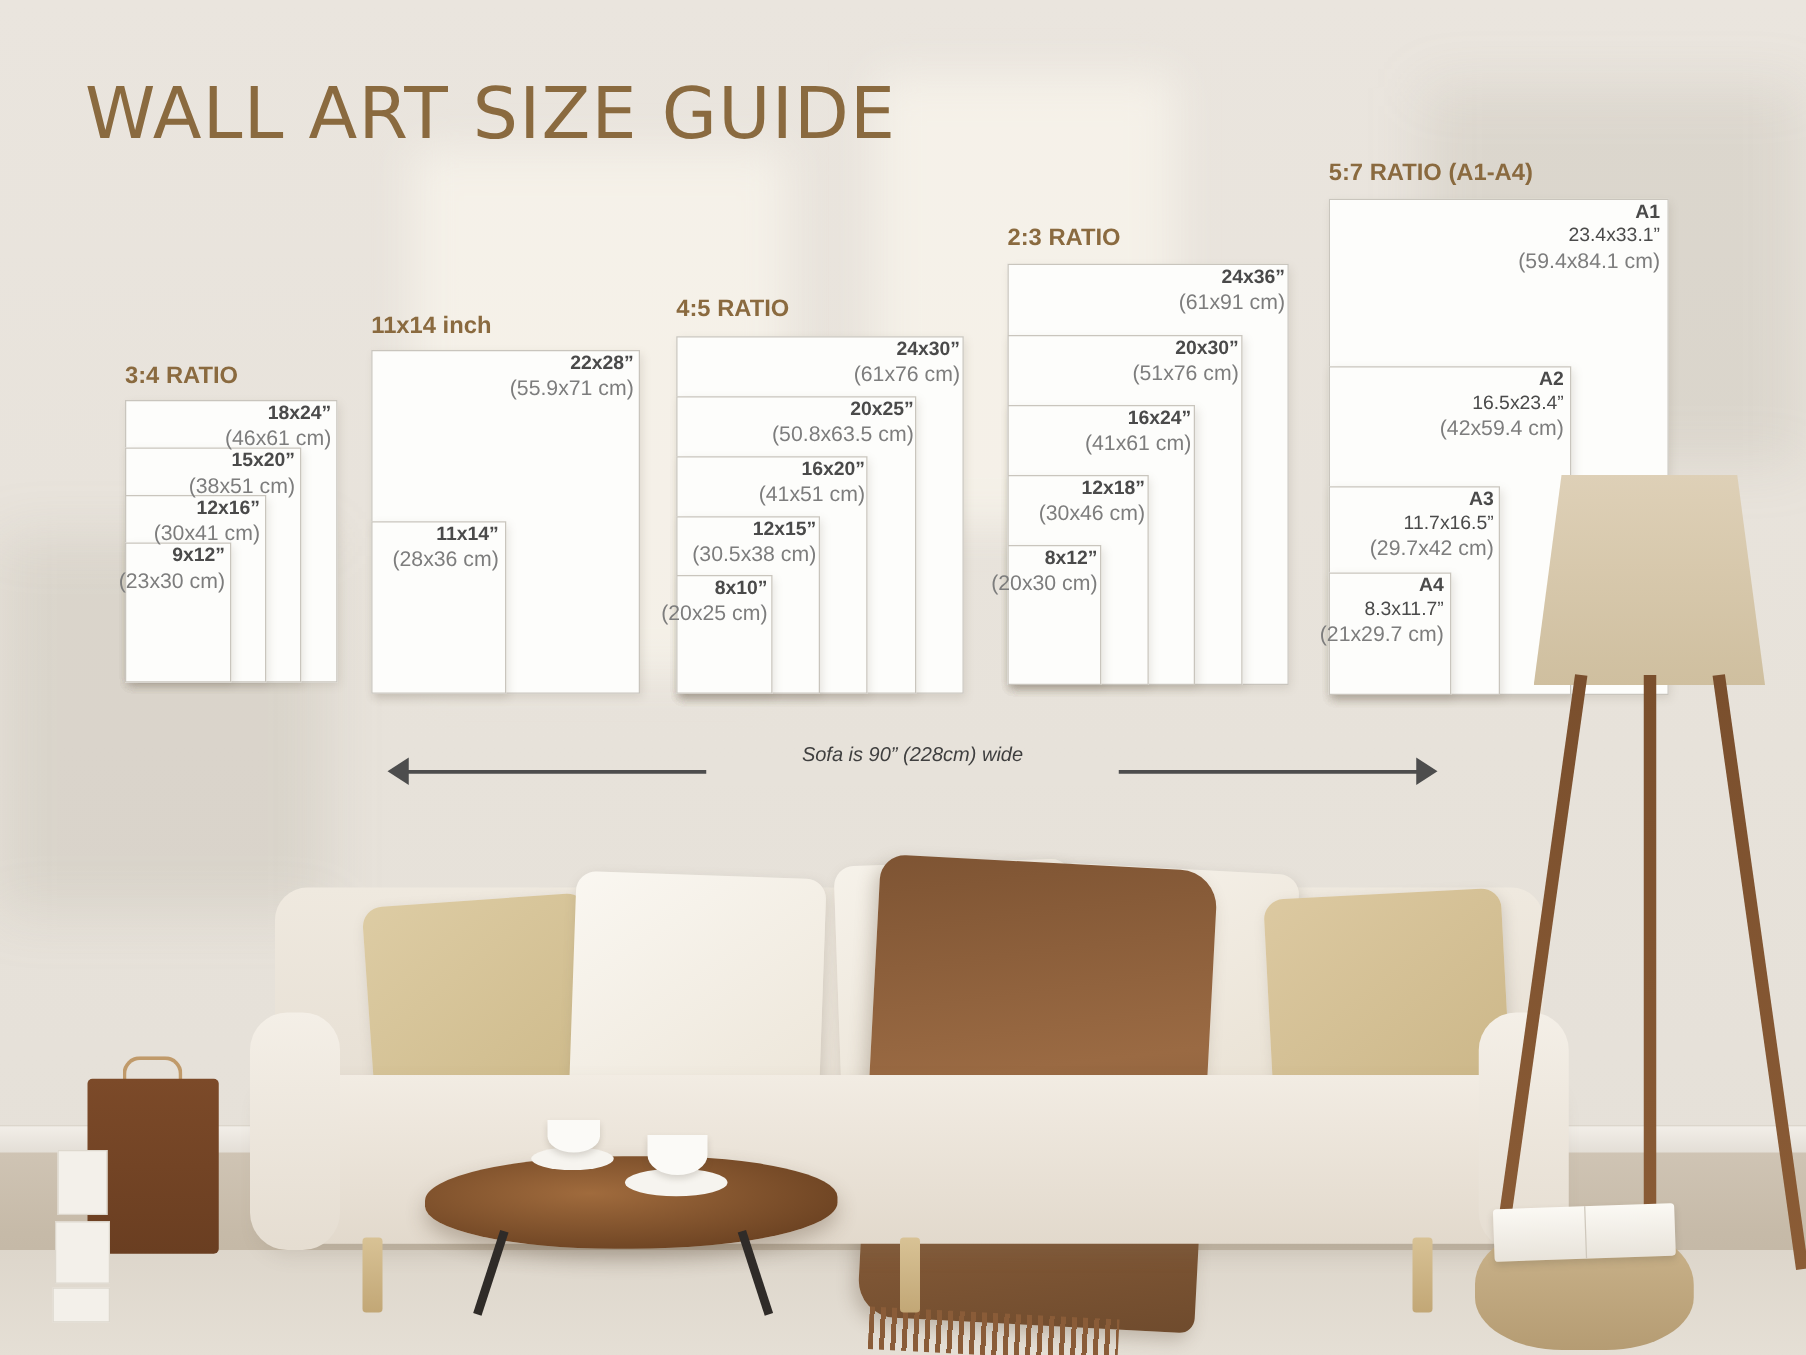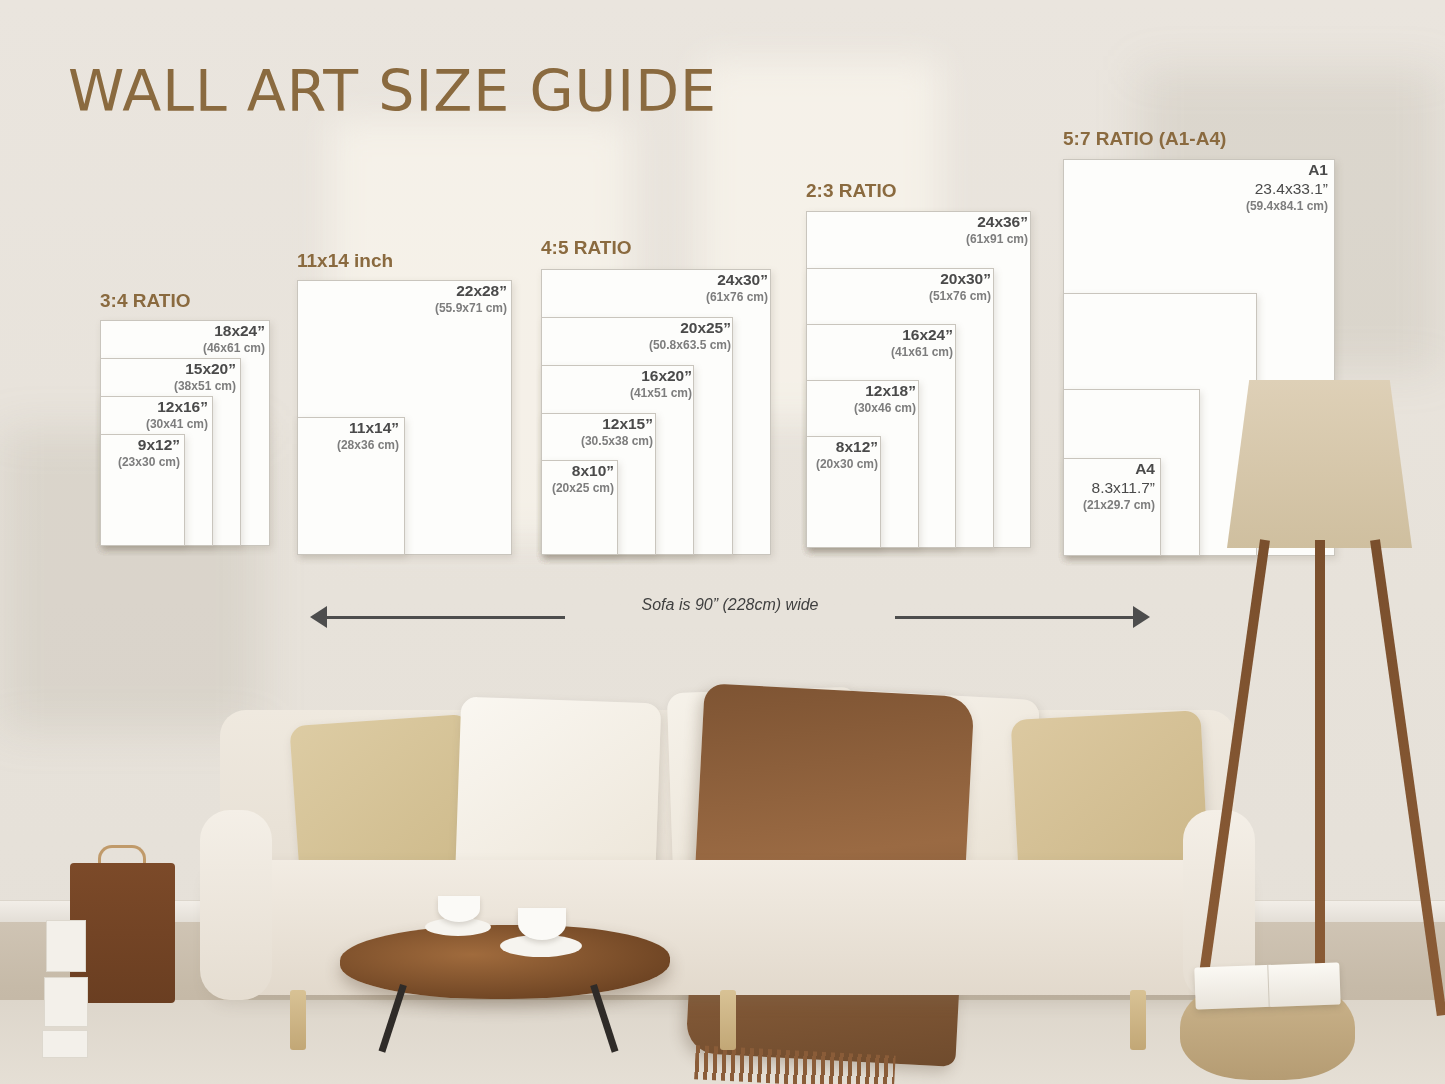--- a/index.html
+++ b/index.html
@@ -80,7 +80,7 @@
     display: block;
   }
   .lbl .cm {
-    font-size: 12px; color: #7d7d7d; display: block; font-weight: bold;
+    font-size: 17px; color: #7d7d7d; display: block;
   }
 
   

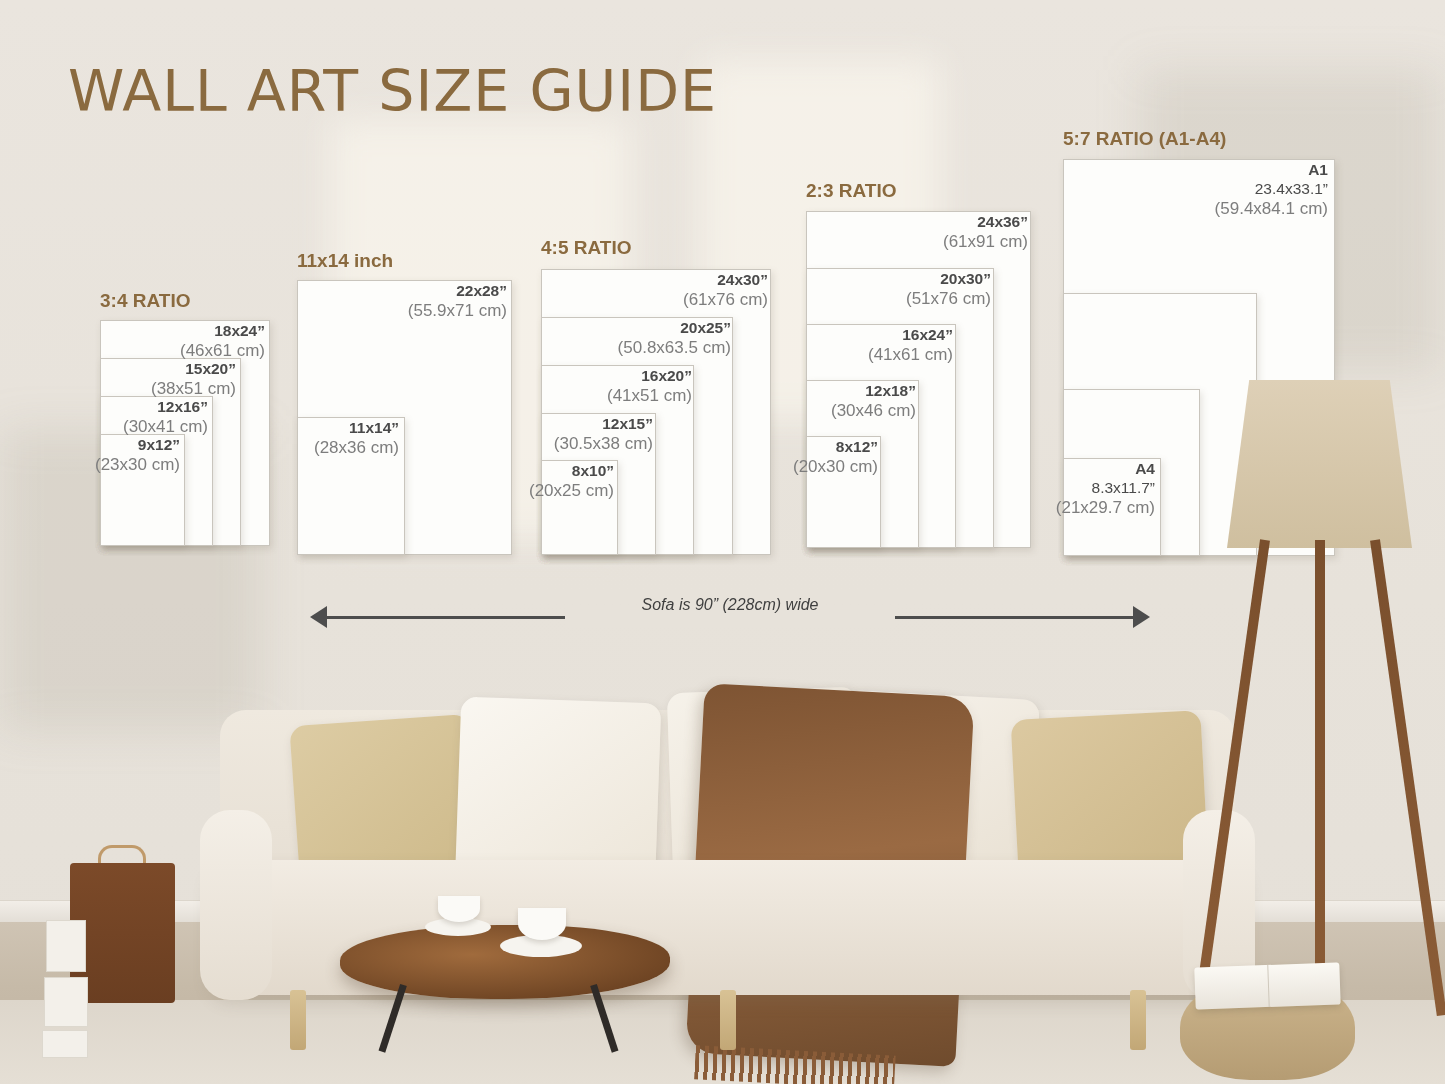--- a/index.html
+++ b/index.html
@@ -345,6 +345,11 @@
     <span class="sz">A1</span>
     <span class="sz" style="font-weight:normal;">23.4x33.1”</span>
     <span class="cm">(59.4x84.1 cm)</span>
+  </div>
+  <div class="lbl" style="left:45px;top:167px;width:143px;">
+    <span class="sz">A2</span>
+    <span class="sz" style="font-weight:normal;">16.5x23.4”</span>
+    <span class="cm">(42x59.4 cm)</span>
   </div>
   <div class="lbl" style="left:-28px;top:332px;width:120px;">
     <span class="sz">A4</span>

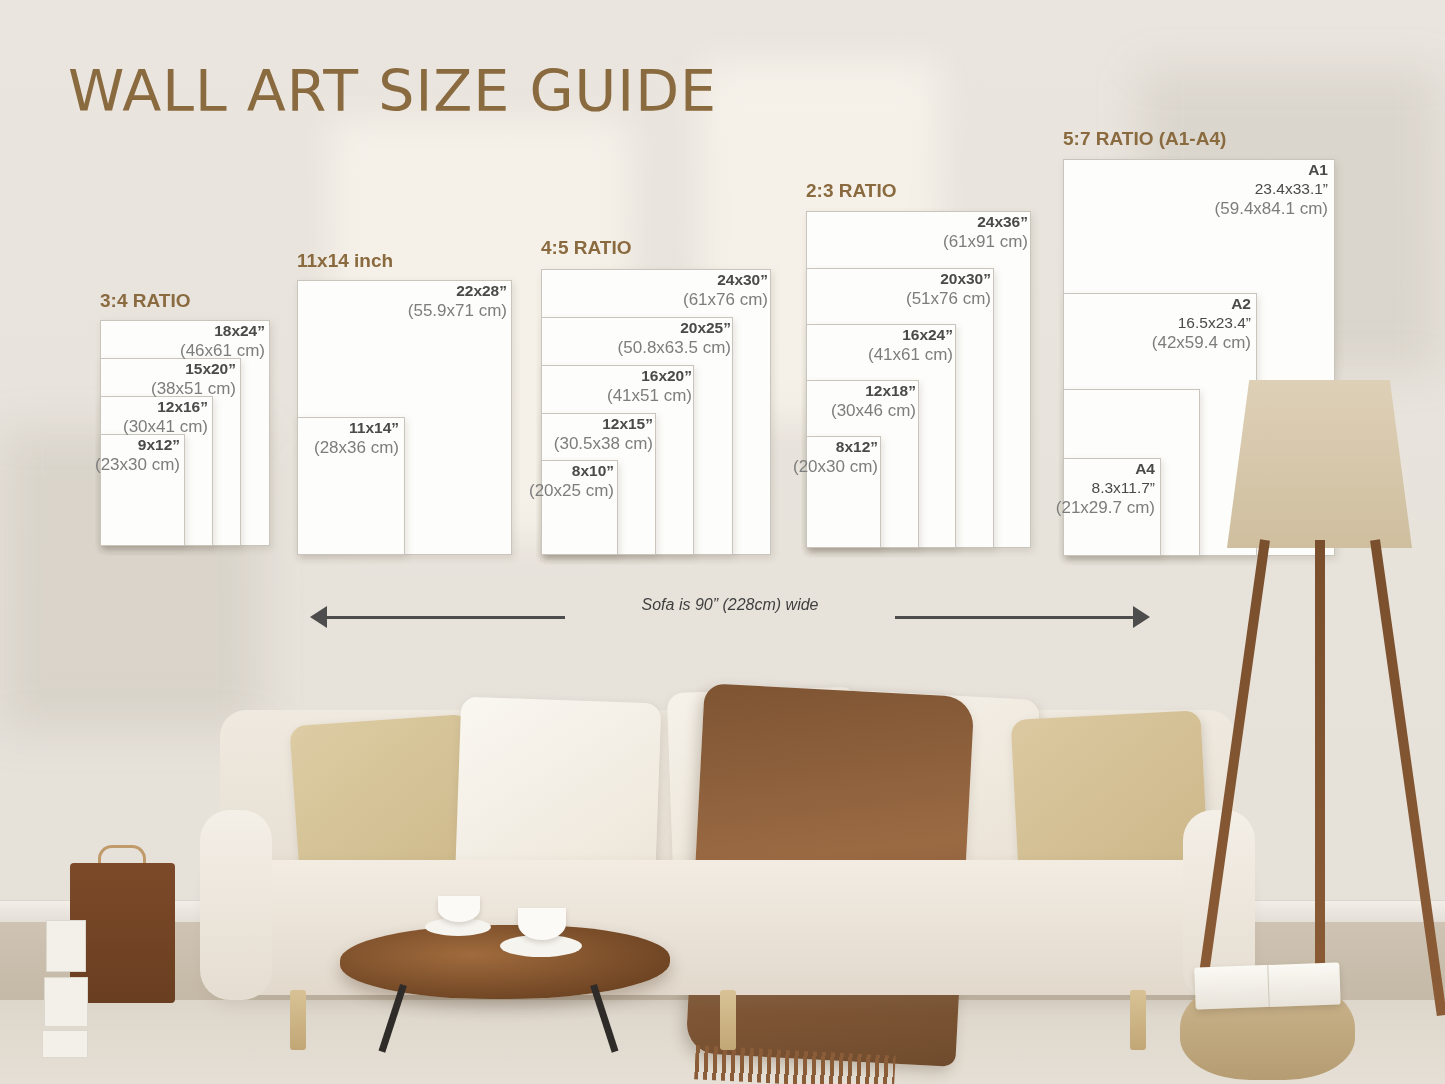--- a/index.html
+++ b/index.html
@@ -350,6 +350,11 @@
     <span class="sz">A2</span>
     <span class="sz" style="font-weight:normal;">16.5x23.4”</span>
     <span class="cm">(42x59.4 cm)</span>
+  </div>
+  <div class="lbl" style="left:-10px;top:263px;width:142px;">
+    <span class="sz">A3</span>
+    <span class="sz" style="font-weight:normal;">11.7x16.5”</span>
+    <span class="cm">(29.7x42 cm)</span>
   </div>
   <div class="lbl" style="left:-28px;top:332px;width:120px;">
     <span class="sz">A4</span>

